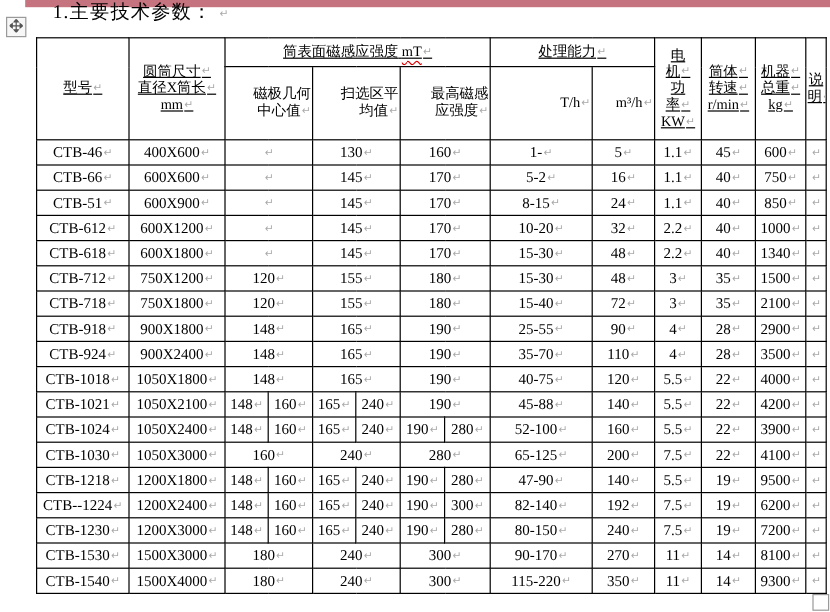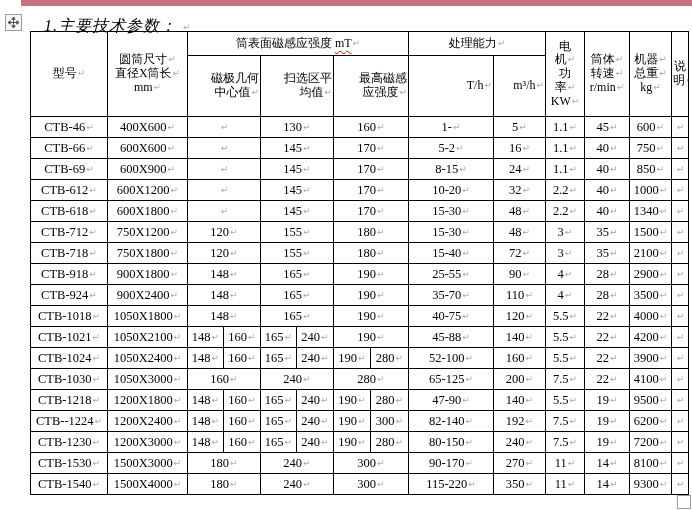--- a/index.html
+++ b/index.html
@@ -15,7 +15,7 @@
     border:1px solid #9a9a9a;background:#f7f7f7;
     display:flex;align-items:center;justify-content:center;
   }
-  .doc-title{position:absolute;left:44px;top:16px;font-size:16px;letter-spacing:1px;white-space:nowrap;font-style:italic;}
+  .doc-title{position:absolute;left:44px;top:0;font-size:16px;letter-spacing:1px;white-space:nowrap;}
   .pmark{
     color:#a9a9a9;font-size:9px;font-family:"DejaVu Sans",sans-serif;
     margin-left:1px;vertical-align:1px;font-weight:normal;

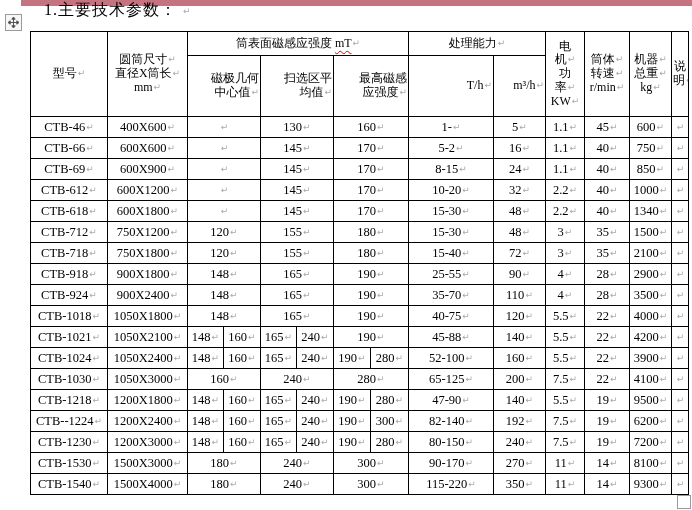--- a/index.html
+++ b/index.html
@@ -30,7 +30,7 @@
   }
   table.params th{font-weight:normal;font-size:12px;line-height:1.15;}
   table.params td{font-size:12.5px;height:20px;line-height:1;}
-  tr.hdr-row-1 th{height:23px;}
+  tr.hdr-row-1 th{height:23px;text-decoration:underline;}
   tr.hdr-row-2 th{height:60px;text-align:right;}
   th.v-narrow{font-size:11.5px;line-height:1.08;}
   .squiggle{

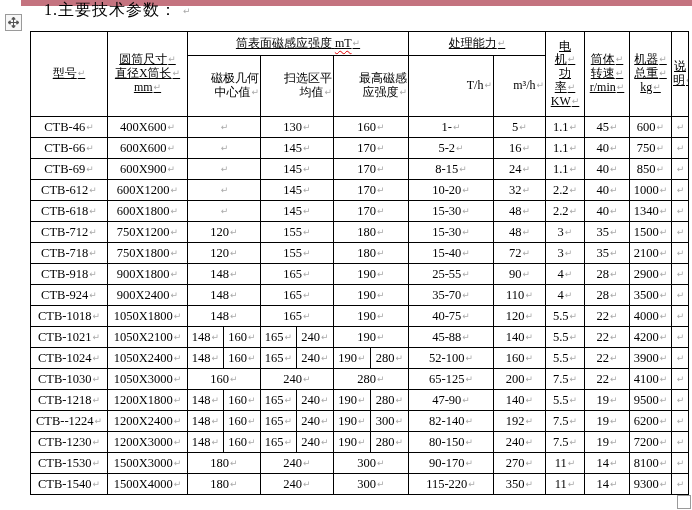--- a/index.html
+++ b/index.html
@@ -159,7 +159,7 @@
         <td><span></span><span class="pmark">↵</span></td>
       </tr>
       <tr>
-        <td><span>CTB-69</span><span class="pmark">↵</span></td>
+        <td><span>CTB-51</span><span class="pmark">↵</span></td>
         <td><span>600X900</span><span class="pmark">↵</span></td>
         <td colspan="2"><span></span><span class="pmark">↵</span></td>
         <td colspan="2"><span>145</span><span class="pmark">↵</span></td>

